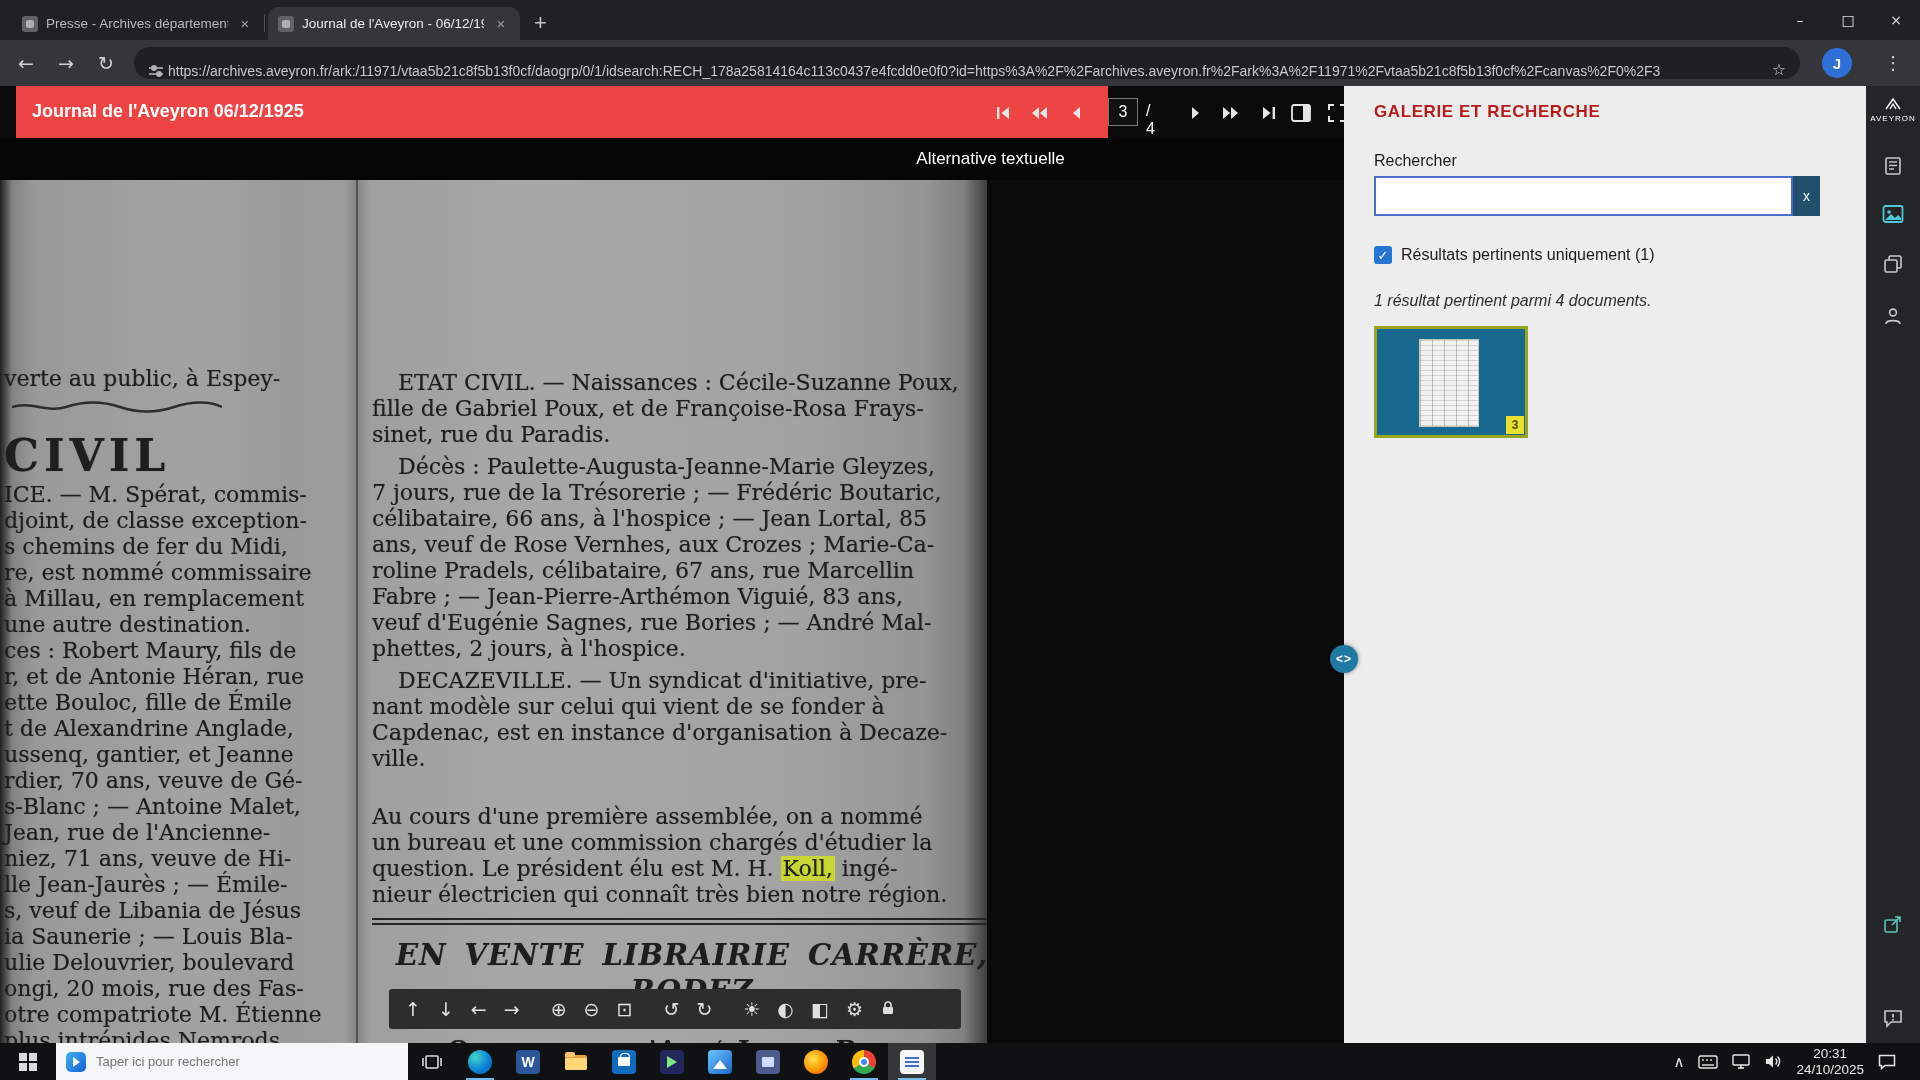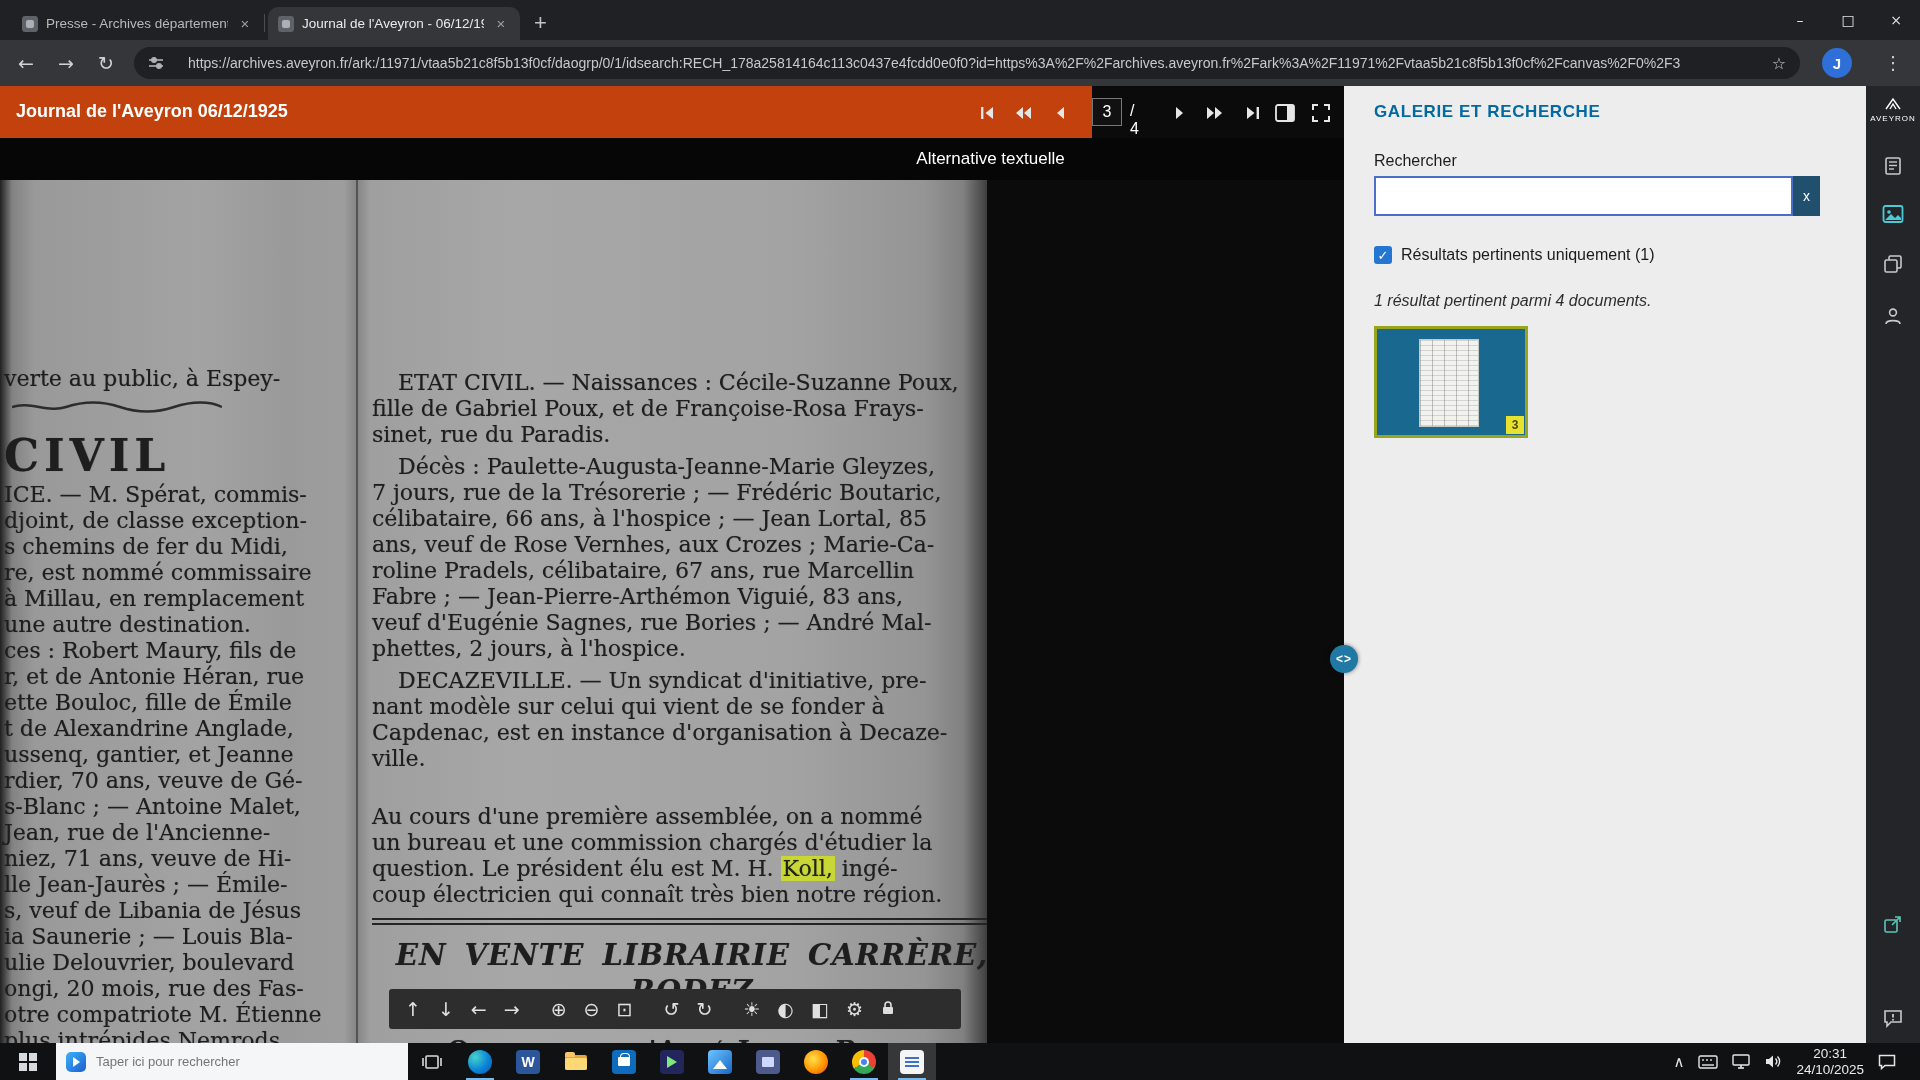--- a/index.html
+++ b/index.html
@@ -23,7 +23,7 @@
   
   .navbar{position:absolute;left:0;top:40px;width:1920px;height:46px;background:#35363a}
   .navicon{position:absolute;top:12px;font-size:19px;color:#d0d3d6;font-family:"DejaVu Sans",sans-serif}
-  .omnibox{position:absolute;left:134px;top:7px;width:1666px;height:32px;border-radius:16px;background:#1e2023;display:flex;align-items:center;padding:0 14px;gap:24px}
+  .omnibox{position:absolute;left:134px;top:7px;width:1666px;height:32px;border-radius:16px;background:#1e2023;display:flex;align-items:flex-end;padding:0 14px;gap:4px}
   .urltext{color:#c6c9cc;font-size:14px;white-space:nowrap;overflow:hidden;flex:1 1 auto}
   .starglyph{color:#c6c9cc;font-size:16px;font-family:"DejaVu Sans",sans-serif}
   .avatar{position:absolute;left:1822px;top:8px;width:30px;height:30px;border-radius:50%;background:#2f6fd8;color:#fff;font-size:15px;font-weight:bold;display:flex;align-items:center;justify-content:center}

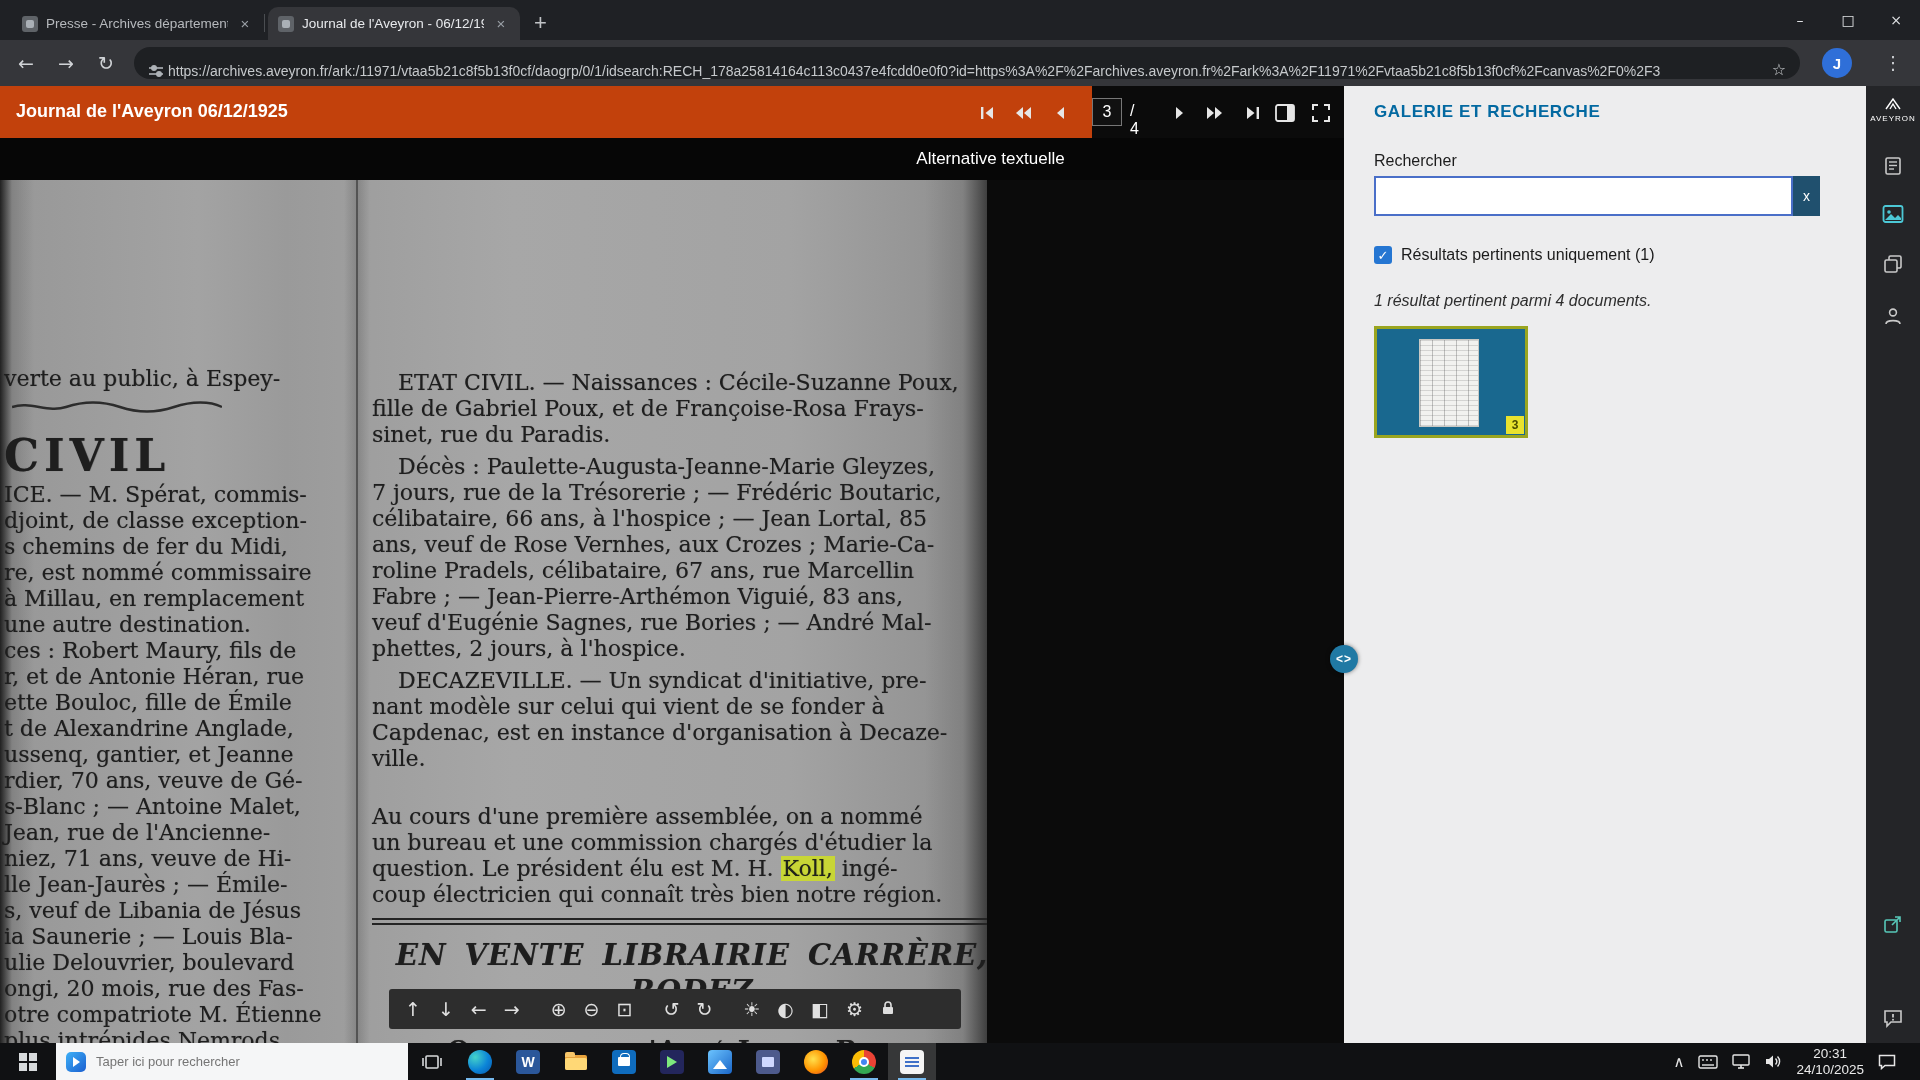--- a/index.html
+++ b/index.html
@@ -30,7 +30,7 @@
   .kebab{position:absolute;left:1884px;top:12px;color:#d0d3d6;font-size:18px;font-family:"DejaVu Sans",sans-serif}
 
   
-  .vheader{position:absolute;left:0;top:86px;width:1092px;height:52px;background:#c2410c;color:#fff}
+  .vheader{position:absolute;left:16px;top:86px;width:1092px;height:52px;background:#ef4444;color:#fff}
   .vtitle{position:absolute;left:16px;top:15px;font-size:18px;font-weight:600}
   .pgbtn{position:absolute;top:16px;width:22px;height:22px;display:flex;align-items:center;justify-content:center}
   .pgbtn svg{display:block}

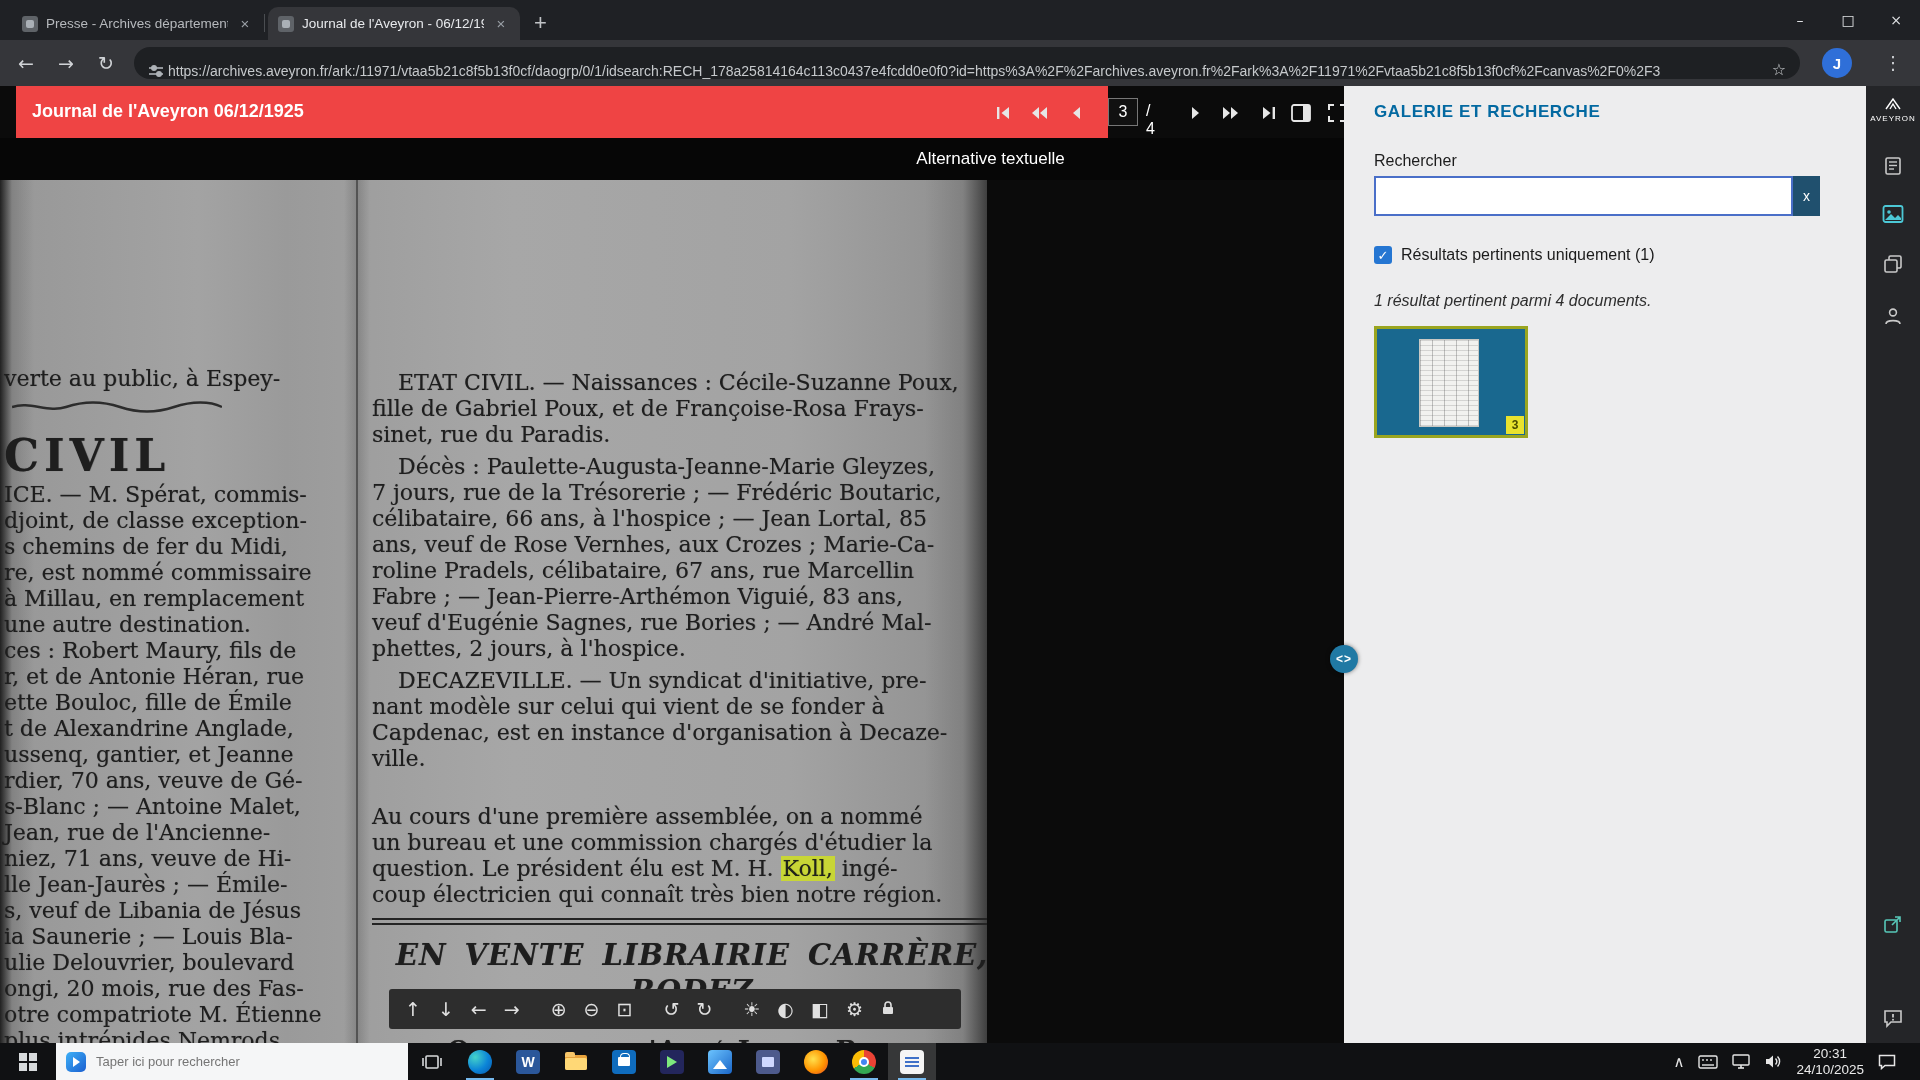--- a/index.html
+++ b/index.html
@@ -79,7 +79,7 @@
   
   .panel{position:absolute;left:1344px;top:0;width:522px;height:863px;background:#ededee;top:-94px;height:957px}
   .panel{top:-94px}
-  .ptitle{position:absolute;left:30px;top:16px;font-size:17px;font-weight:bold;color:#0369a1;letter-spacing:.6px}
+  .ptitle{position:absolute;left:30px;top:16px;font-size:17px;font-weight:bold;color:#b91c1c;letter-spacing:.6px}
   .plabel{position:absolute;left:30px;top:66px;font-size:16px;color:#1c1c1c}
   .psearch{position:absolute;left:30px;top:90px;width:419px;height:40px;border:2px solid #4a6fc8;background:#fff;font-size:16px;padding:0 8px;outline:none}
   .pclear{position:absolute;left:449px;top:90px;width:27px;height:40px;background:#20506e;color:#fff;font-size:14px;display:flex;align-items:center;justify-content:center}

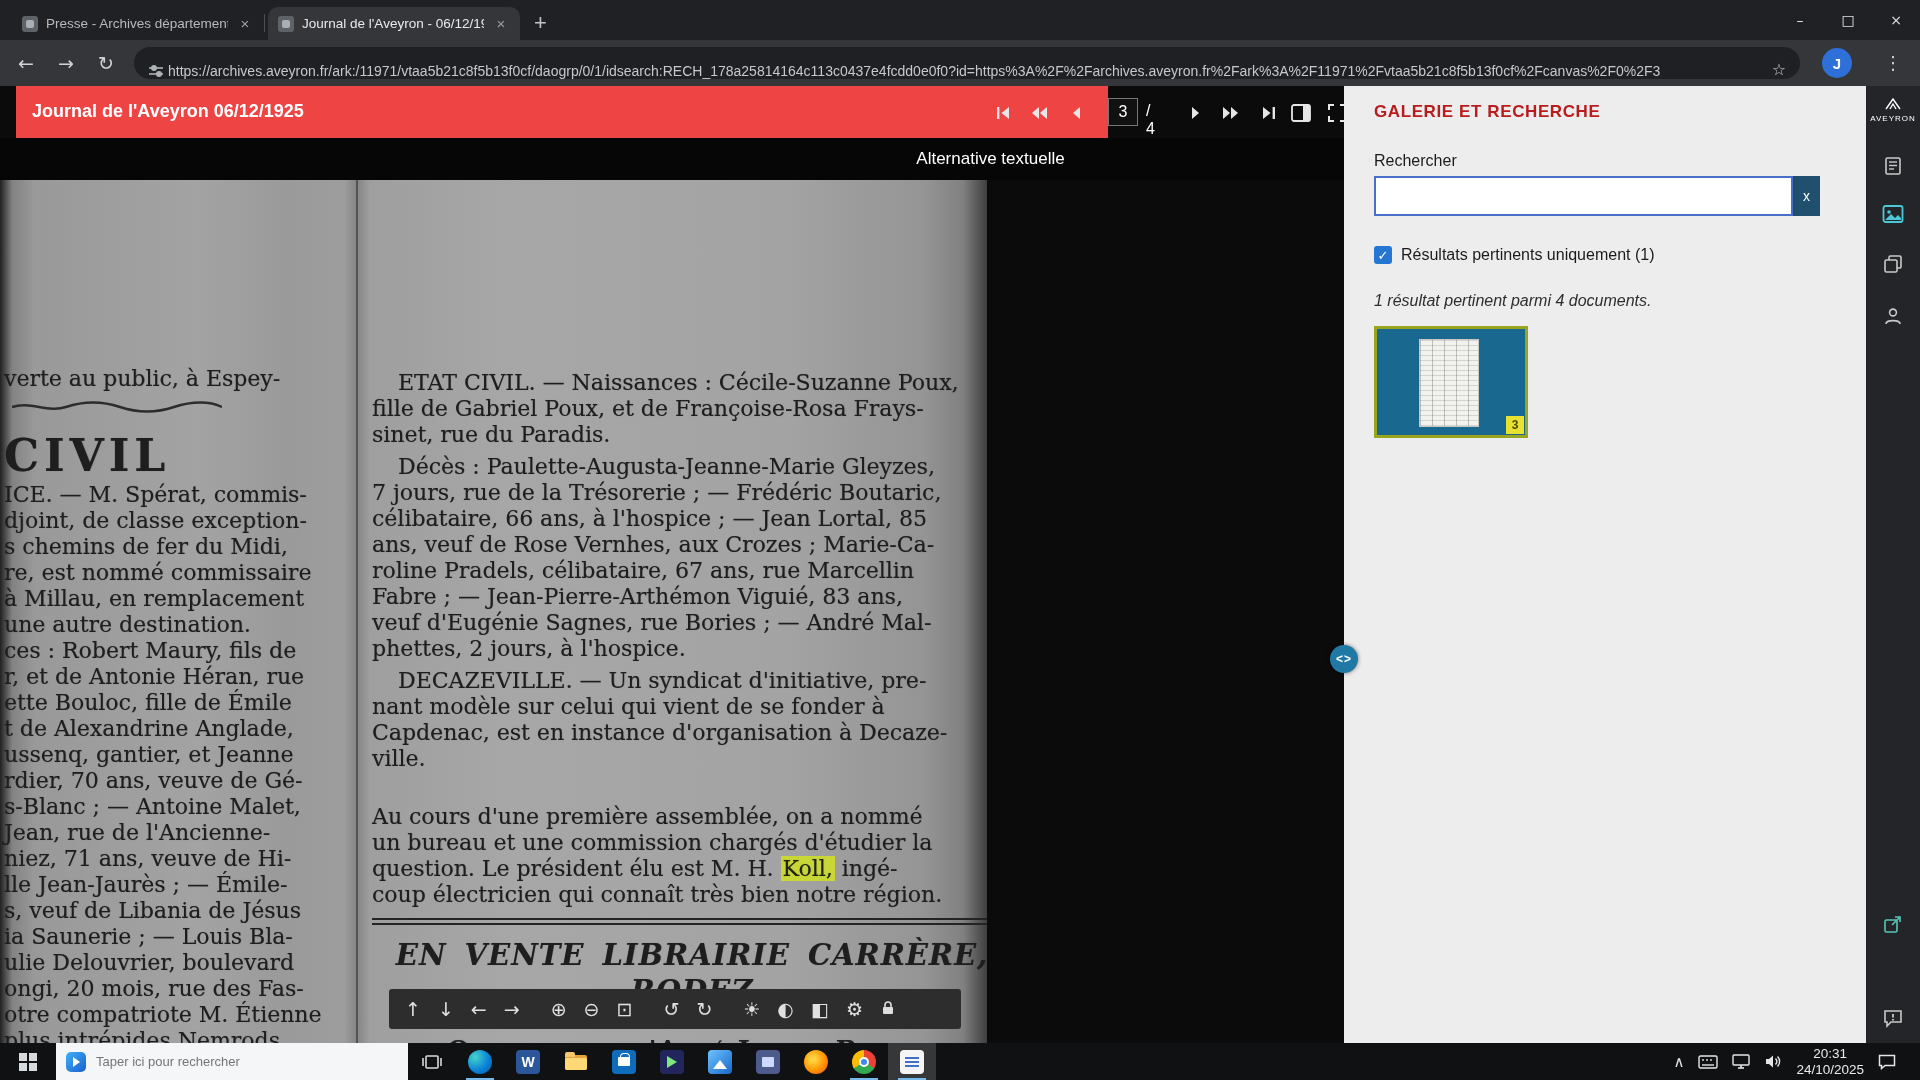--- a/index.html
+++ b/index.html
@@ -303,7 +303,7 @@
           <span>Au cours d'une première assemblée, on a nommé
 un bureau et une commission chargés d'étudier la
 question. Le président élu est M. H. </span><span class="hl">Koll,</span><span> ingé-
-coup électricien qui connaît très bien notre région.</span>
+nieur électricien qui connaît très bien notre région.</span>
         </div>
         <div class="dblrule"></div>
         <div class="envente">EN VENTE LIBRAIRIE CARRÈRE, RODEZ</div>

